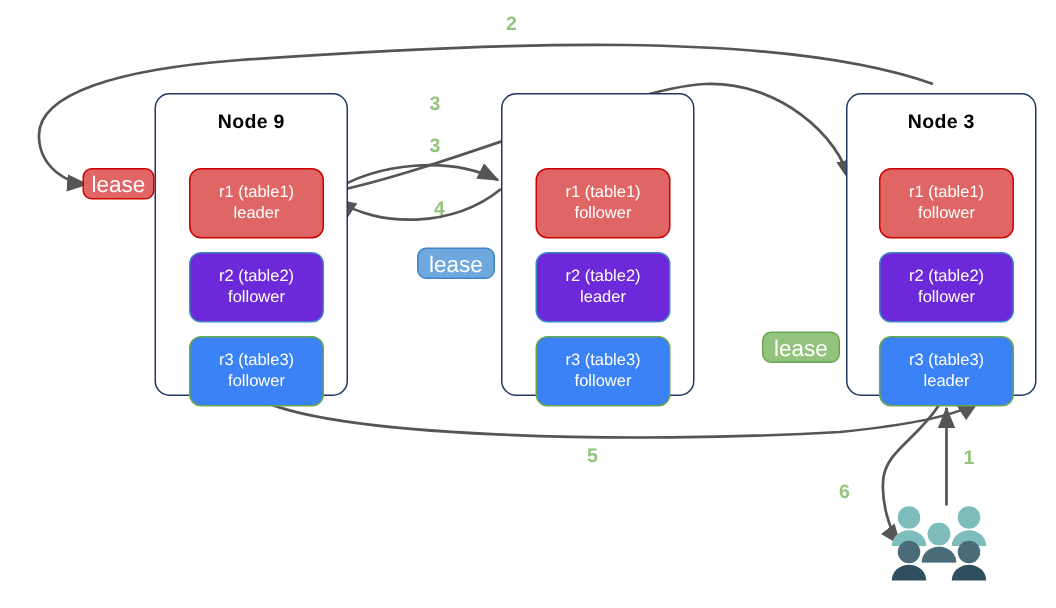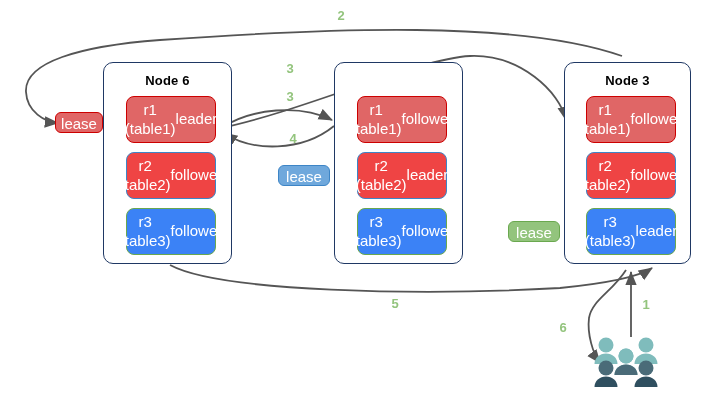--- a/index.html
+++ b/index.html
@@ -115,7 +115,7 @@
   </svg>
 
   <div class="node-box" style="left:103px; top:62px; width:129px; height:202px;">
-    <div class="node-title">Node 6</div>
+    <div class="node-title">Node 9</div>
     <div class="replica rep-red" style="left:22px; top:33px; width:90px; height:47px;">
       <span class="ln">r1 (table1)</span>
       <span class="ln">leader</span>

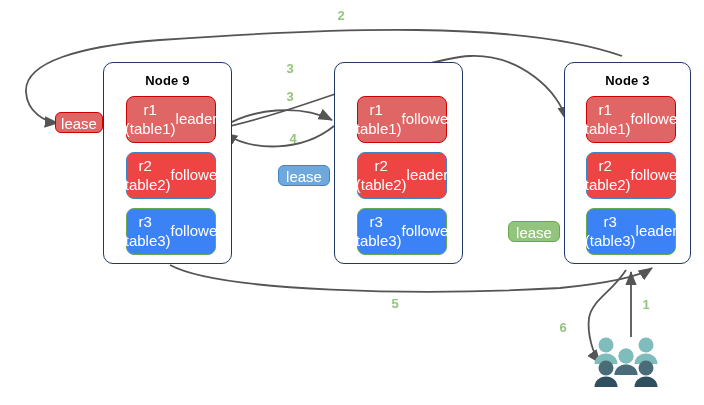--- a/index.html
+++ b/index.html
@@ -47,13 +47,14 @@
     border-radius: 8px;
     box-sizing: border-box;
     display: flex;
-    flex-direction: row;
+    flex-direction: column;
     align-items: center;
     justify-content: center;
     color: #ffffff;
-    font-size: 15px;
+    font-size: 11px;
     line-height: 1.25;
     text-align: center;
+    margin-top: 16px;
   }
   .replica .ln { display: block; }
   .rep-red   { background: #e06666; border: 1.6px solid #cc0000; }

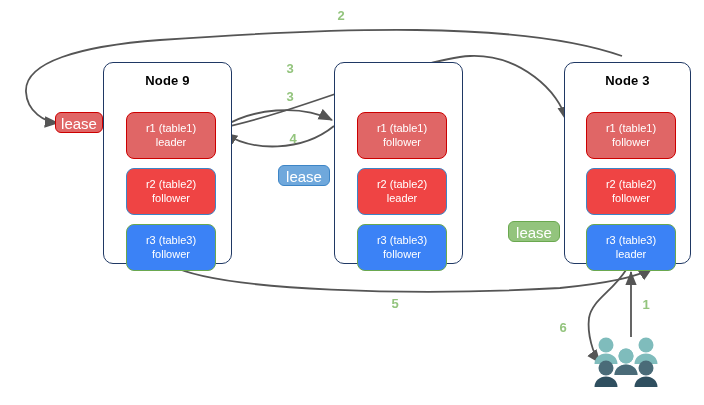--- a/index.html
+++ b/index.html
@@ -58,7 +58,7 @@
   }
   .replica .ln { display: block; }
   .rep-red   { background: #e06666; border: 1.6px solid #cc0000; }
-  .rep-blue  { background: #ef4444; border: 1.6px solid #3d85c6; }
+  .rep-blue  { background: #6d28d9; border: 1.6px solid #3d85c6; }
   .rep-green { background: #3b82f6; border: 1.6px solid #6aa84f; }
 
   .lease {

